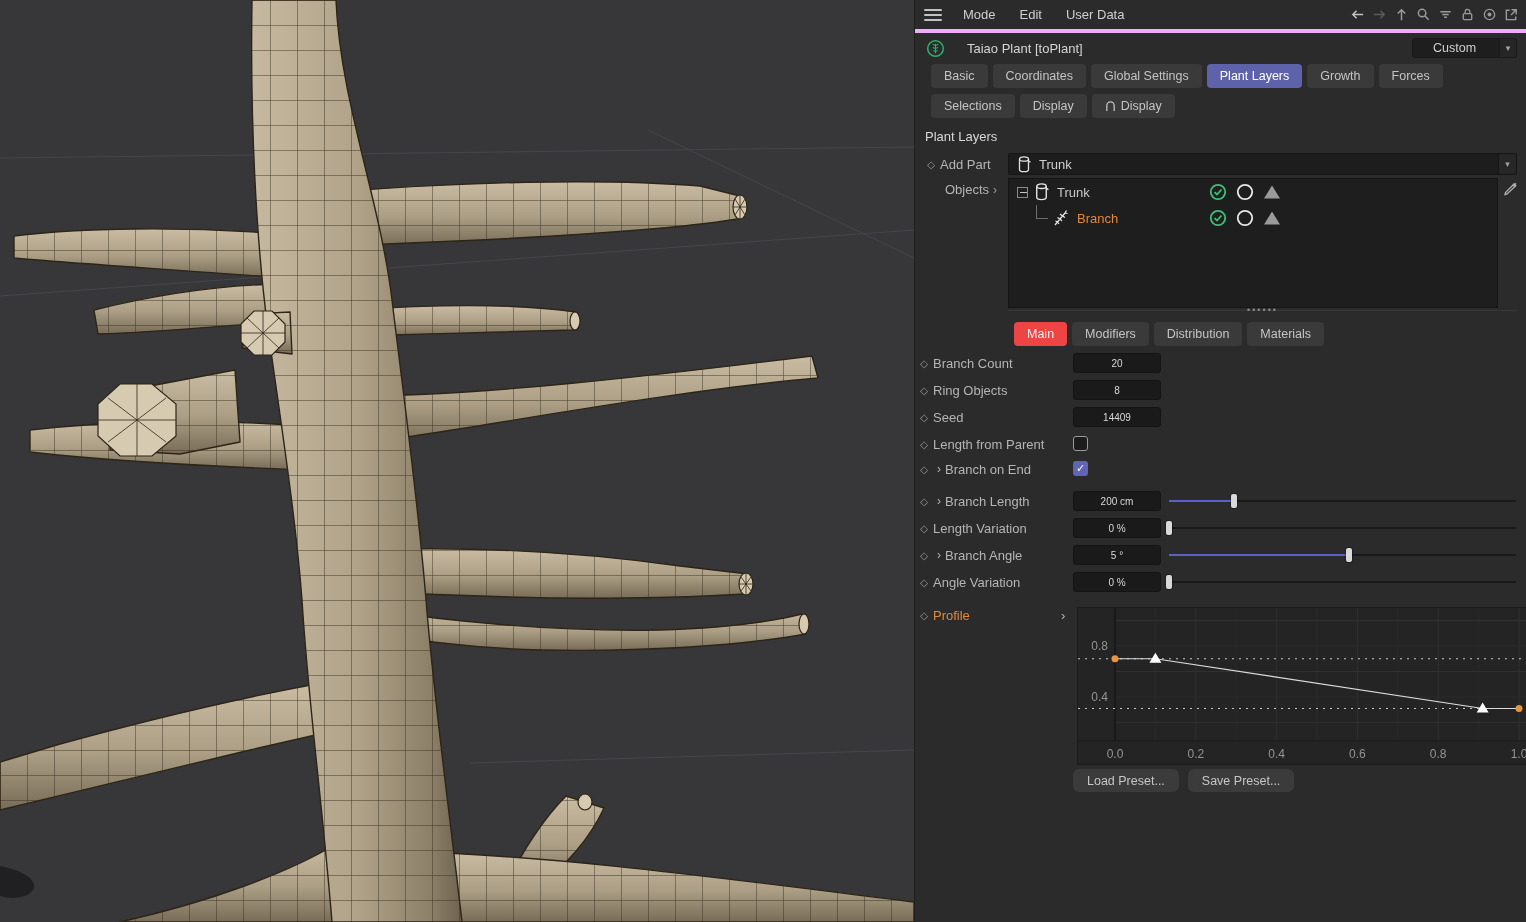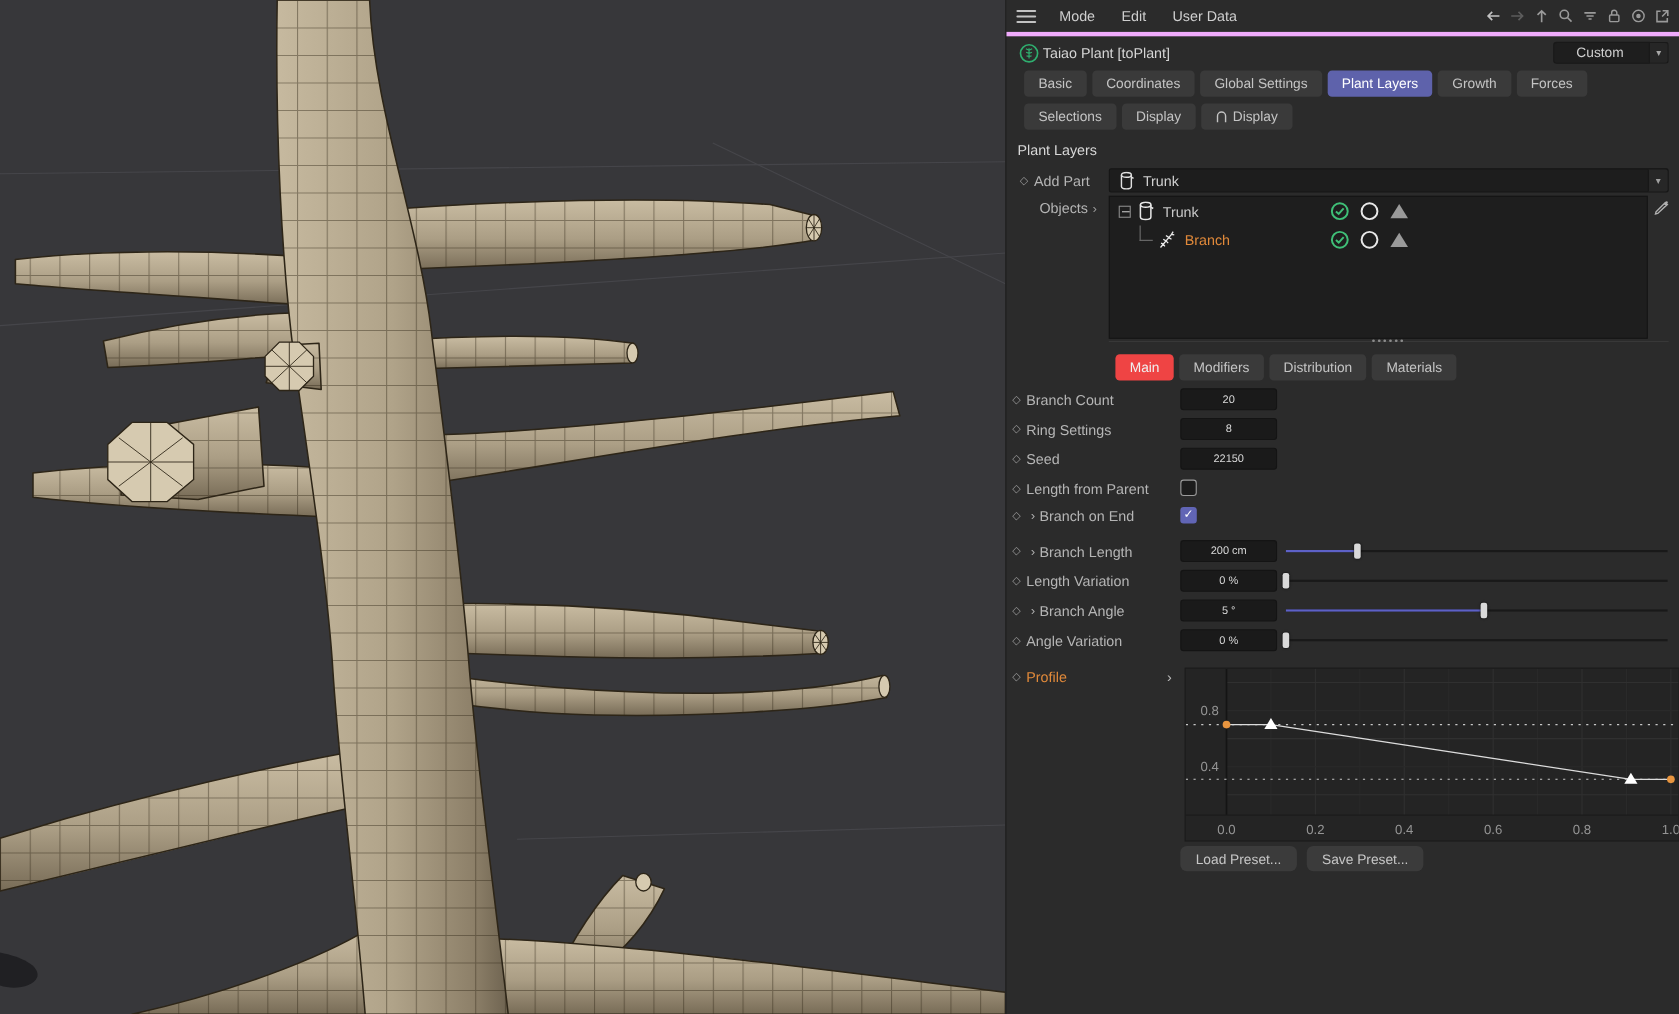--- a/index.html
+++ b/index.html
@@ -22,7 +22,7 @@
   
   #objheader{position:absolute;left:0;top:36px;width:612px;height:24px;display:flex;align-items:center;}
   #plantbadge{margin-left:11px;}
-  #objtitle{margin-left:3px;color:#d5d5d5;}
+  #objtitle{margin-left:22px;color:#d5d5d5;}
   #preset{margin-left:auto;margin-right:10px;display:flex;height:20px;}
   #preset .val{width:88px;background:#1e1e1e;border:1px solid #191919;border-radius:3px 0 0 3px;
     color:#cfcfcf;font-size:12.5px;line-height:18px;padding-left:20px;}

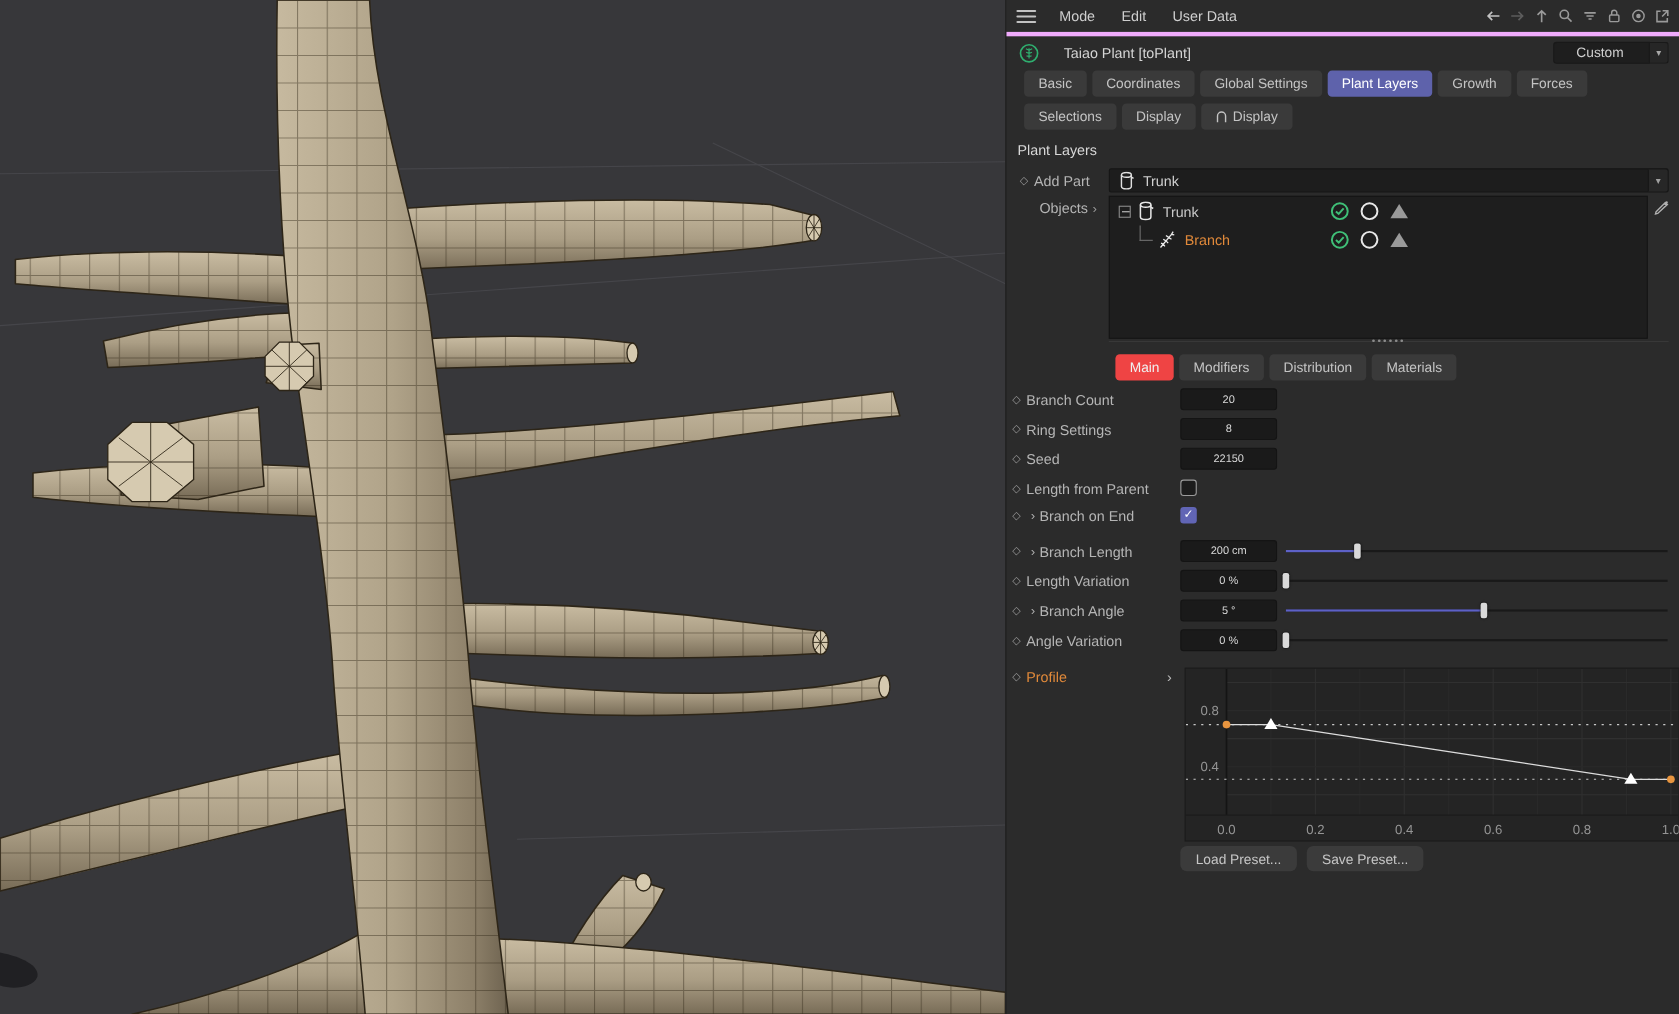--- a/index.html
+++ b/index.html
@@ -396,7 +396,7 @@
   </div>
   <div class="prow" style="top:379px">
     <span class="dia">◇</span>
-    <span class="plabel">Ring Settings</span>
+    <span class="plabel">Ring Objects</span>
     <div class="pinput">
         <span>8</span>
       </div>

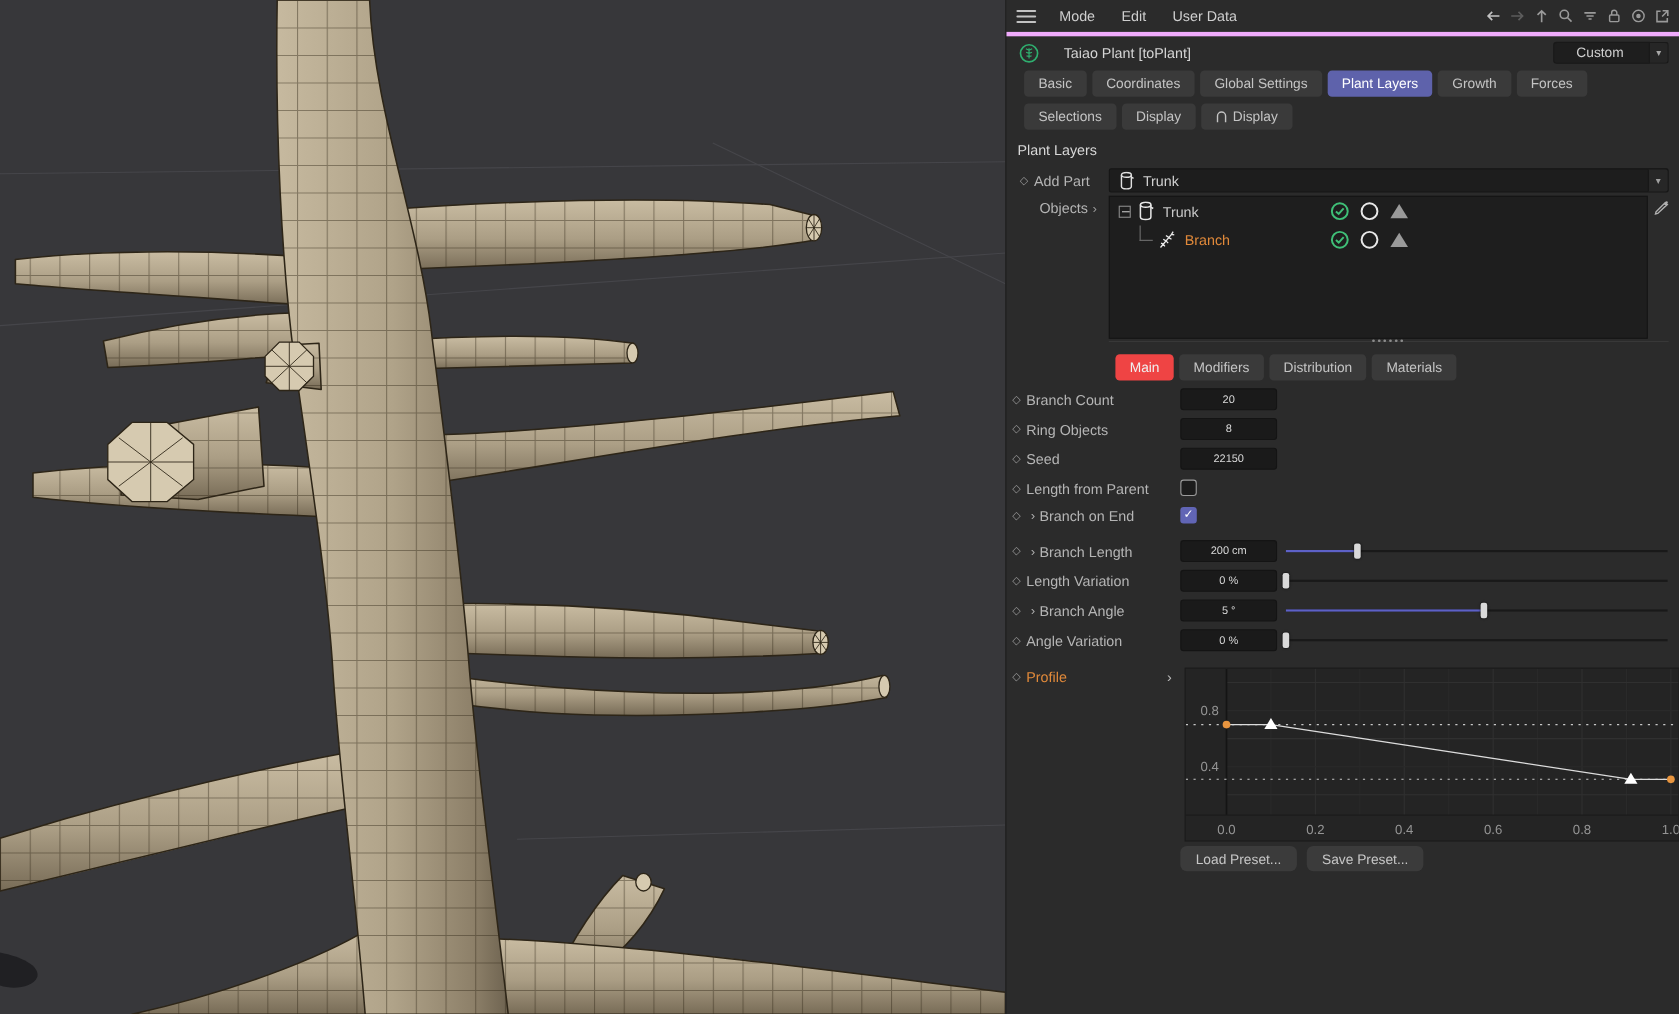--- a/index.html
+++ b/index.html
@@ -405,7 +405,7 @@
     <span class="dia">◇</span>
     <span class="plabel">Seed</span>
     <div class="pinput">
-        <span>22150</span>
+        <span>14409</span>
       </div>
   </div>
   <div class="prow" style="top:433px">

